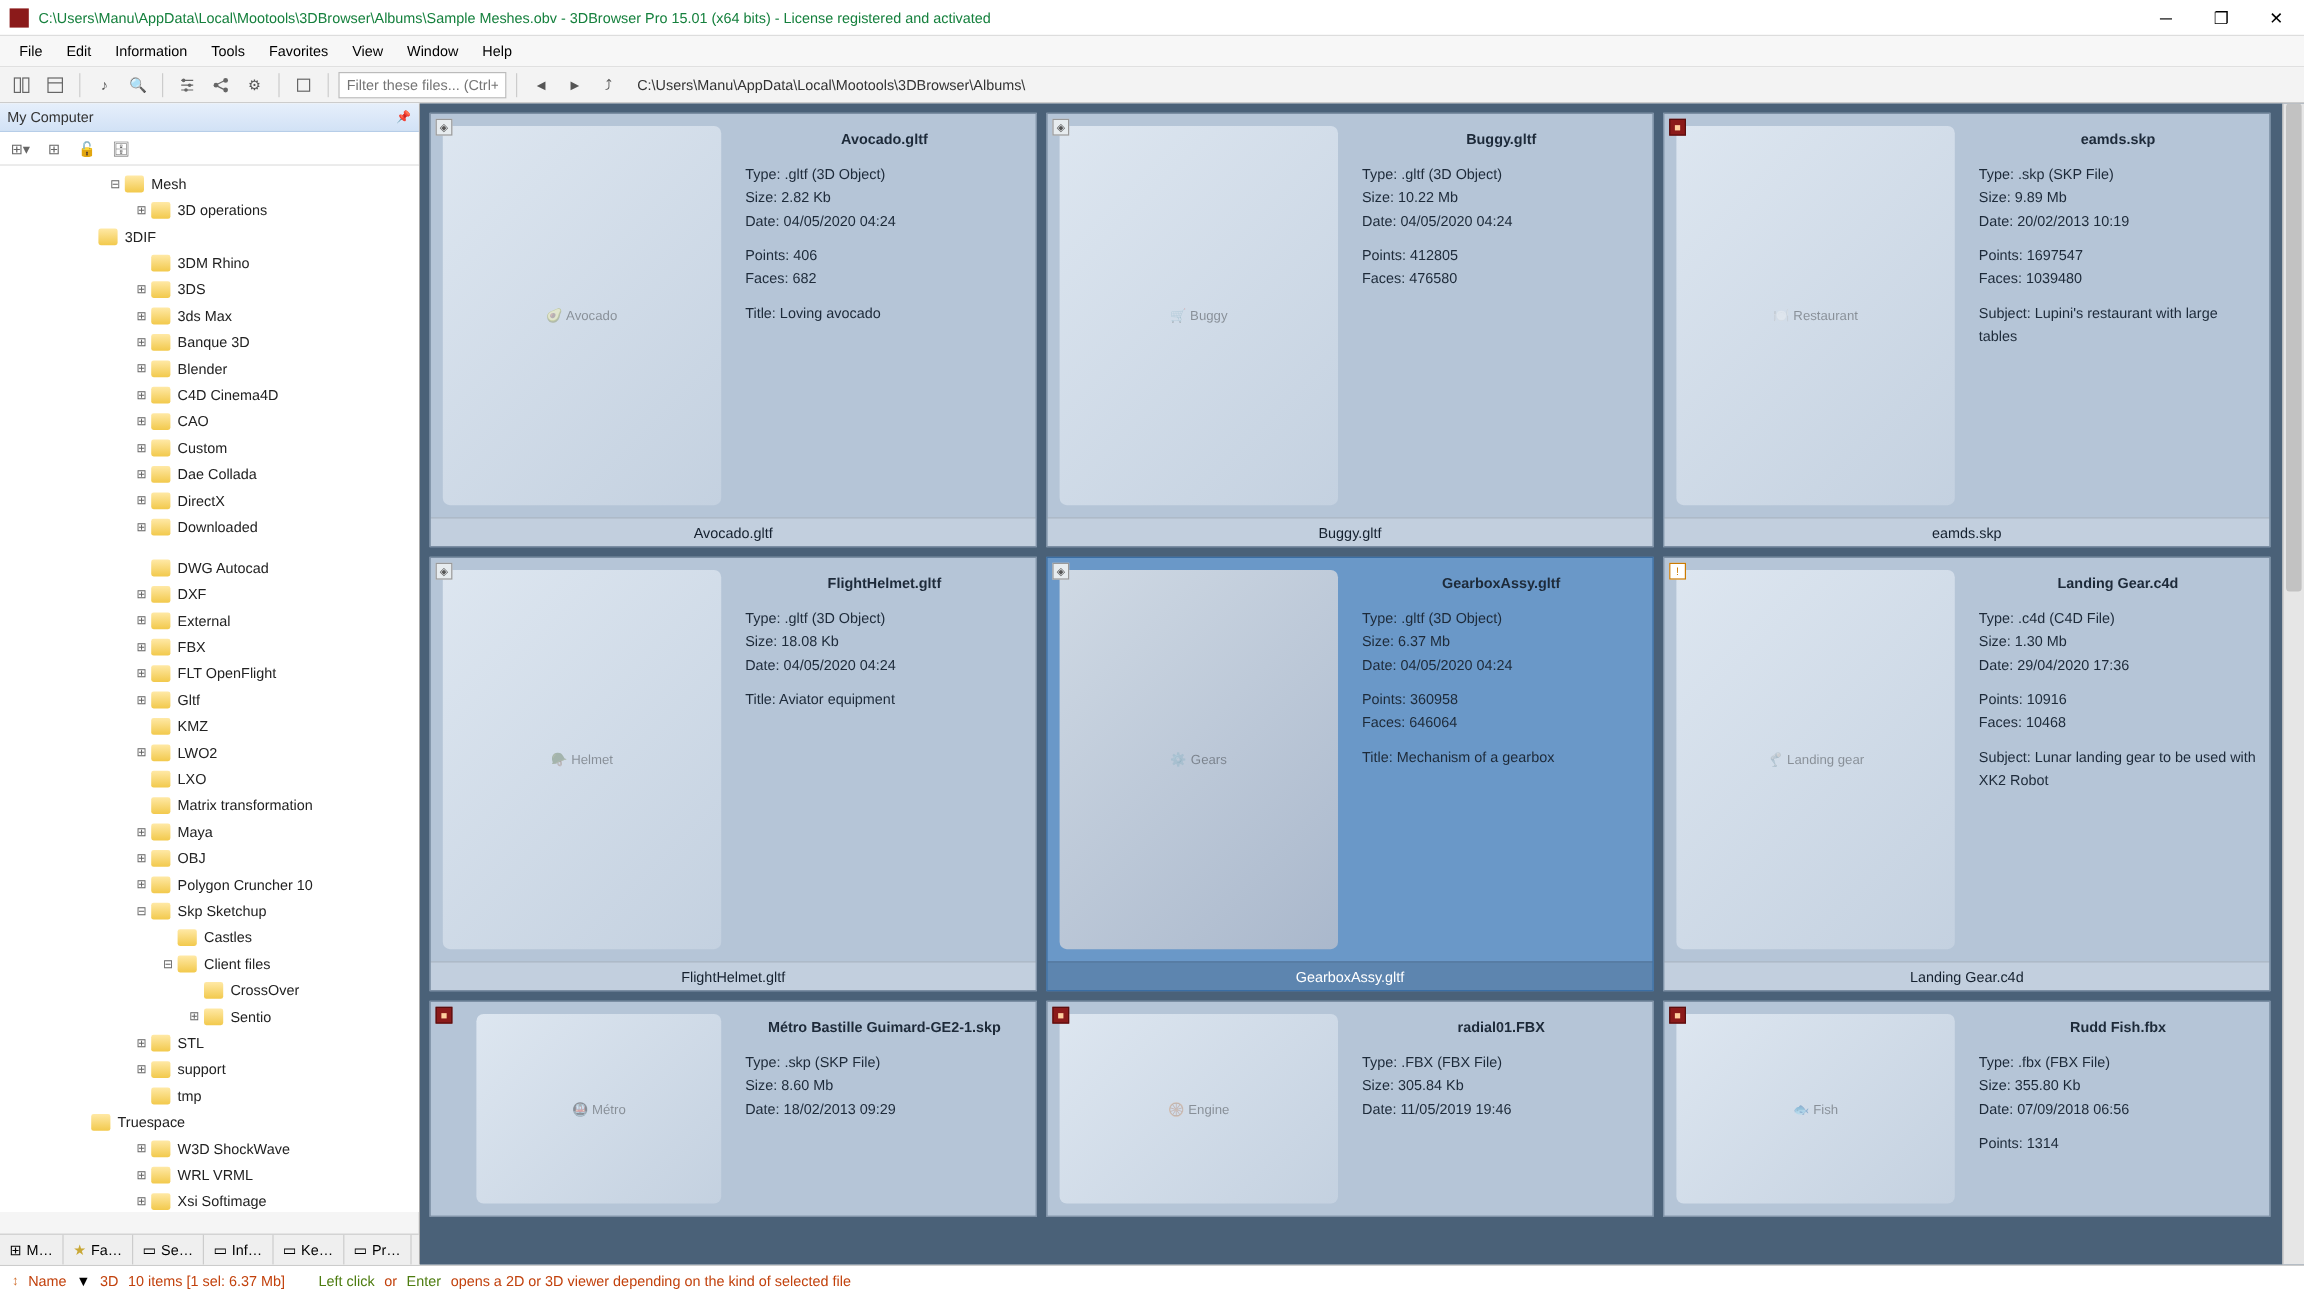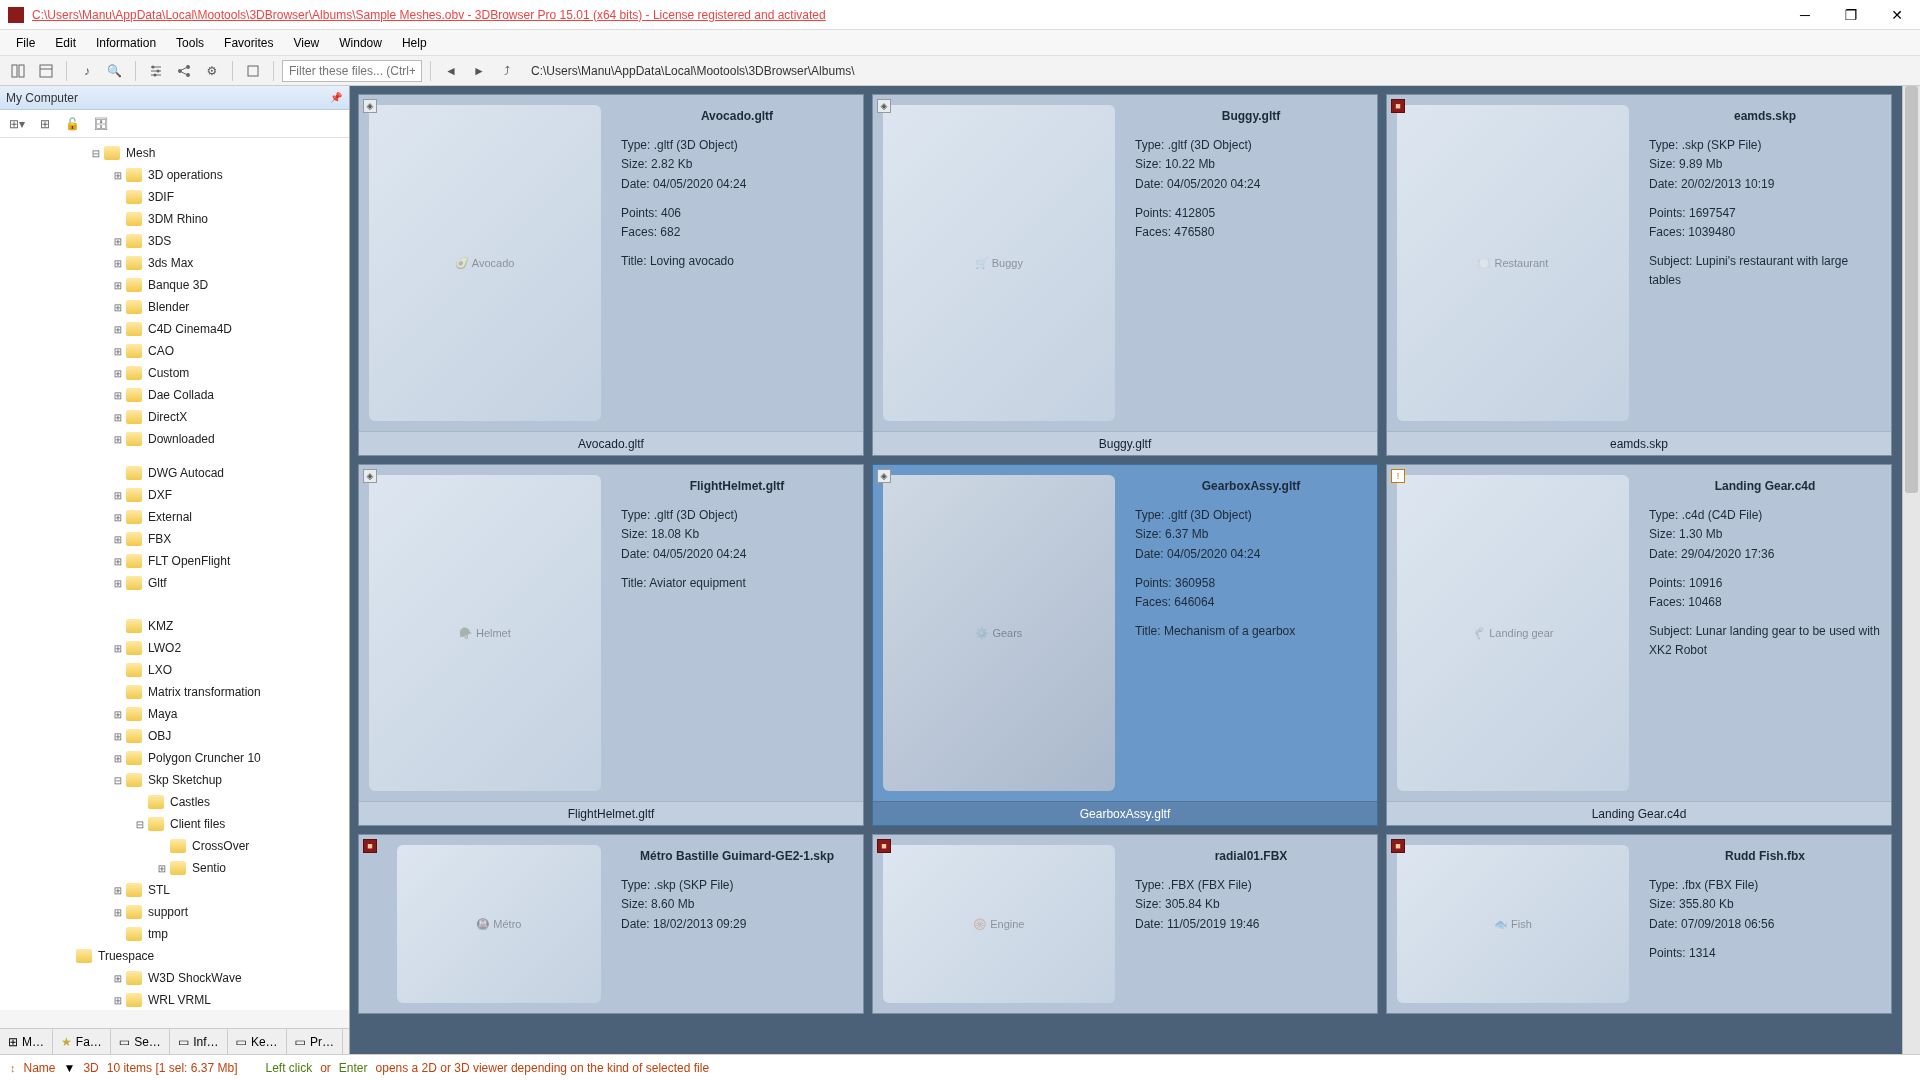--- a/index.html
+++ b/index.html
@@ -6,7 +6,7 @@
 body { background:#fff; width:1920px; height:1080px; overflow:hidden; display:flex; flex-direction:column; }
 .titlebar { height:30px; background:#fff; display:flex; align-items:center; padding:0 0 0 8px; border-bottom:1px solid #ddd; }
 .titlebar-icon { width:16px; height:16px; background:#8b1a1a; margin-right:8px; }
-.titlebar-text { flex:1; color:#ef4444;text-decoration:underline; }
+.titlebar-text { flex:1; color:#15803d; }
 .win-controls { display:flex; gap:0; }
 .win-btn { width:46px; height:30px; display:flex; align-items:center; justify-content:center; font-size:14px; cursor:pointer; }
 .menubar { height:26px; background:#f7f7f7; display:flex; align-items:center; padding:0 6px; border-bottom:1px solid #e0e0e0; }

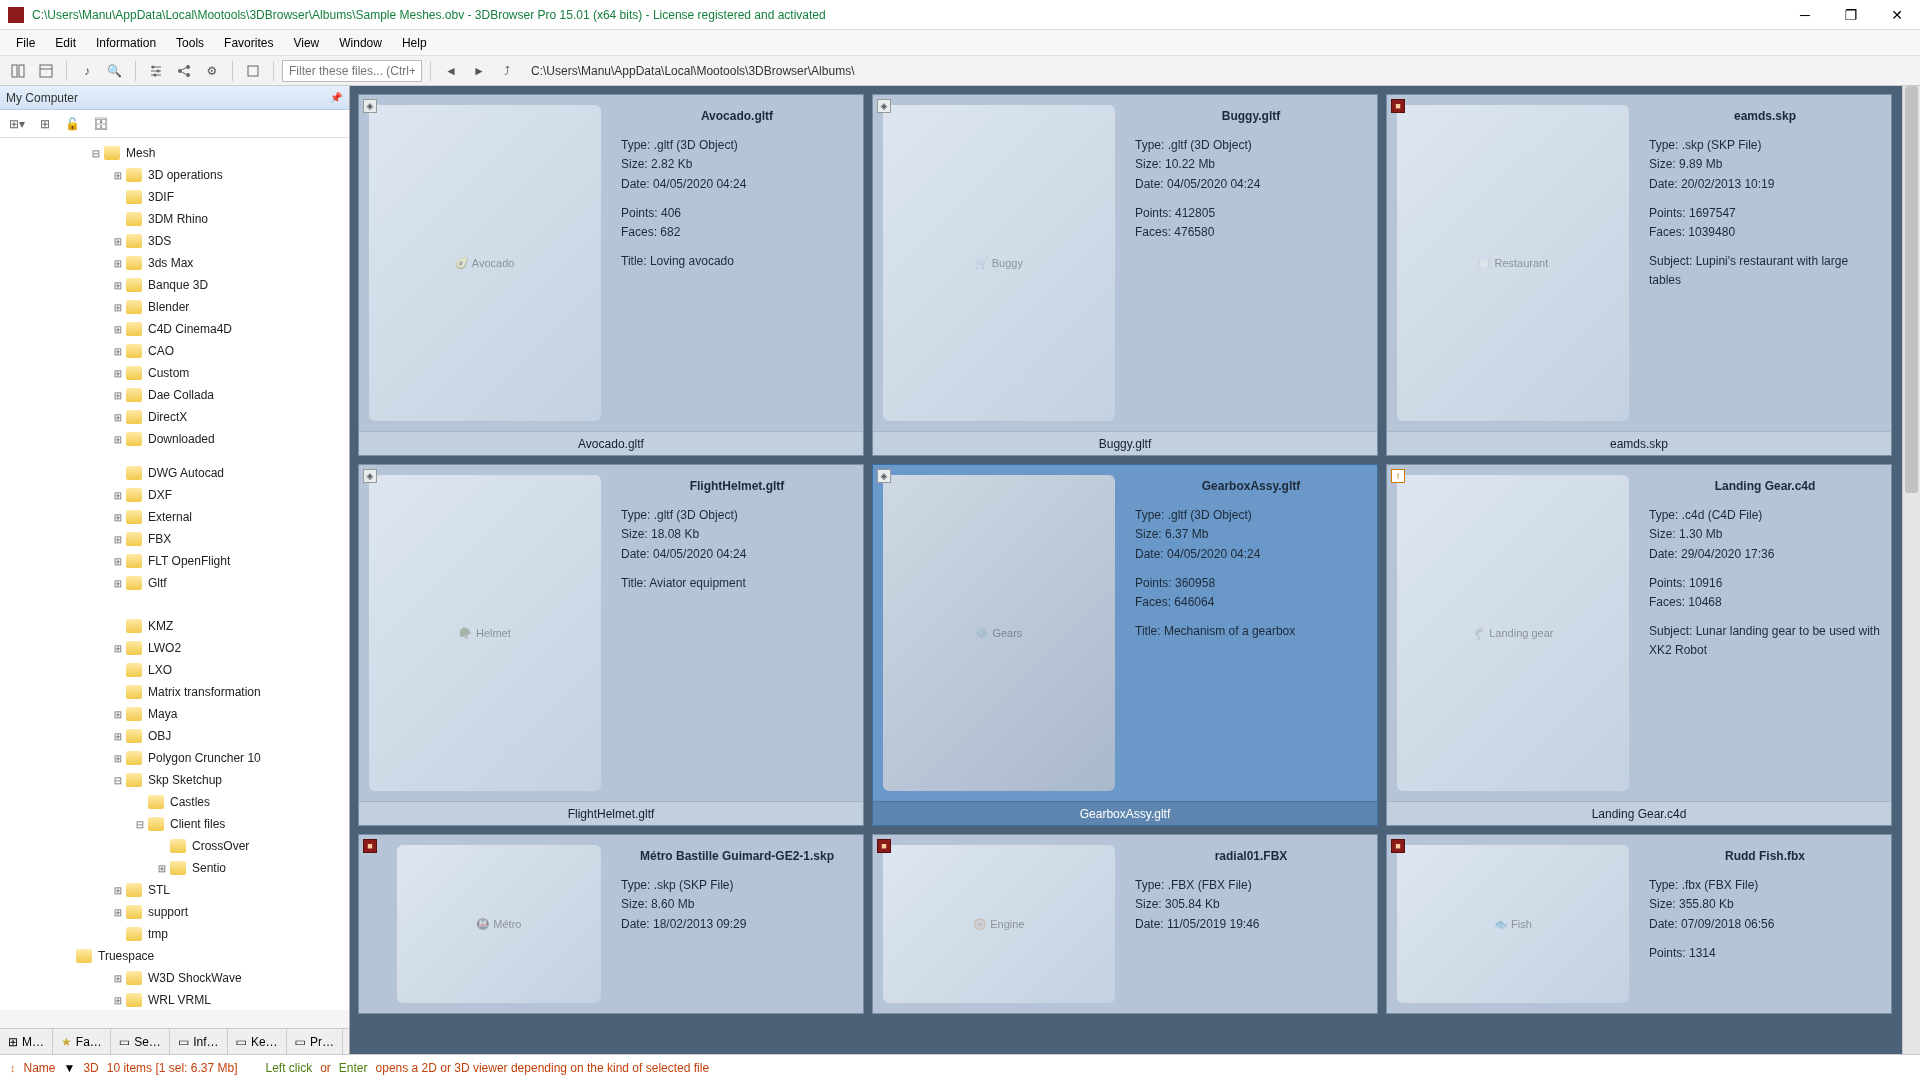--- a/index.html
+++ b/index.html
@@ -154,7 +154,7 @@
           <span class="tree-folder"></span>
           <span class="tree-label">3D operations</span>
         </div>
-        <div class="tree-node" style="padding-left: 112px;">
+        <div class="tree-node" style="padding-left: 68px;">
           <span class="tree-toggle"></span>
           <span class="tree-folder"></span>
           <span class="tree-label">3DIF</span>

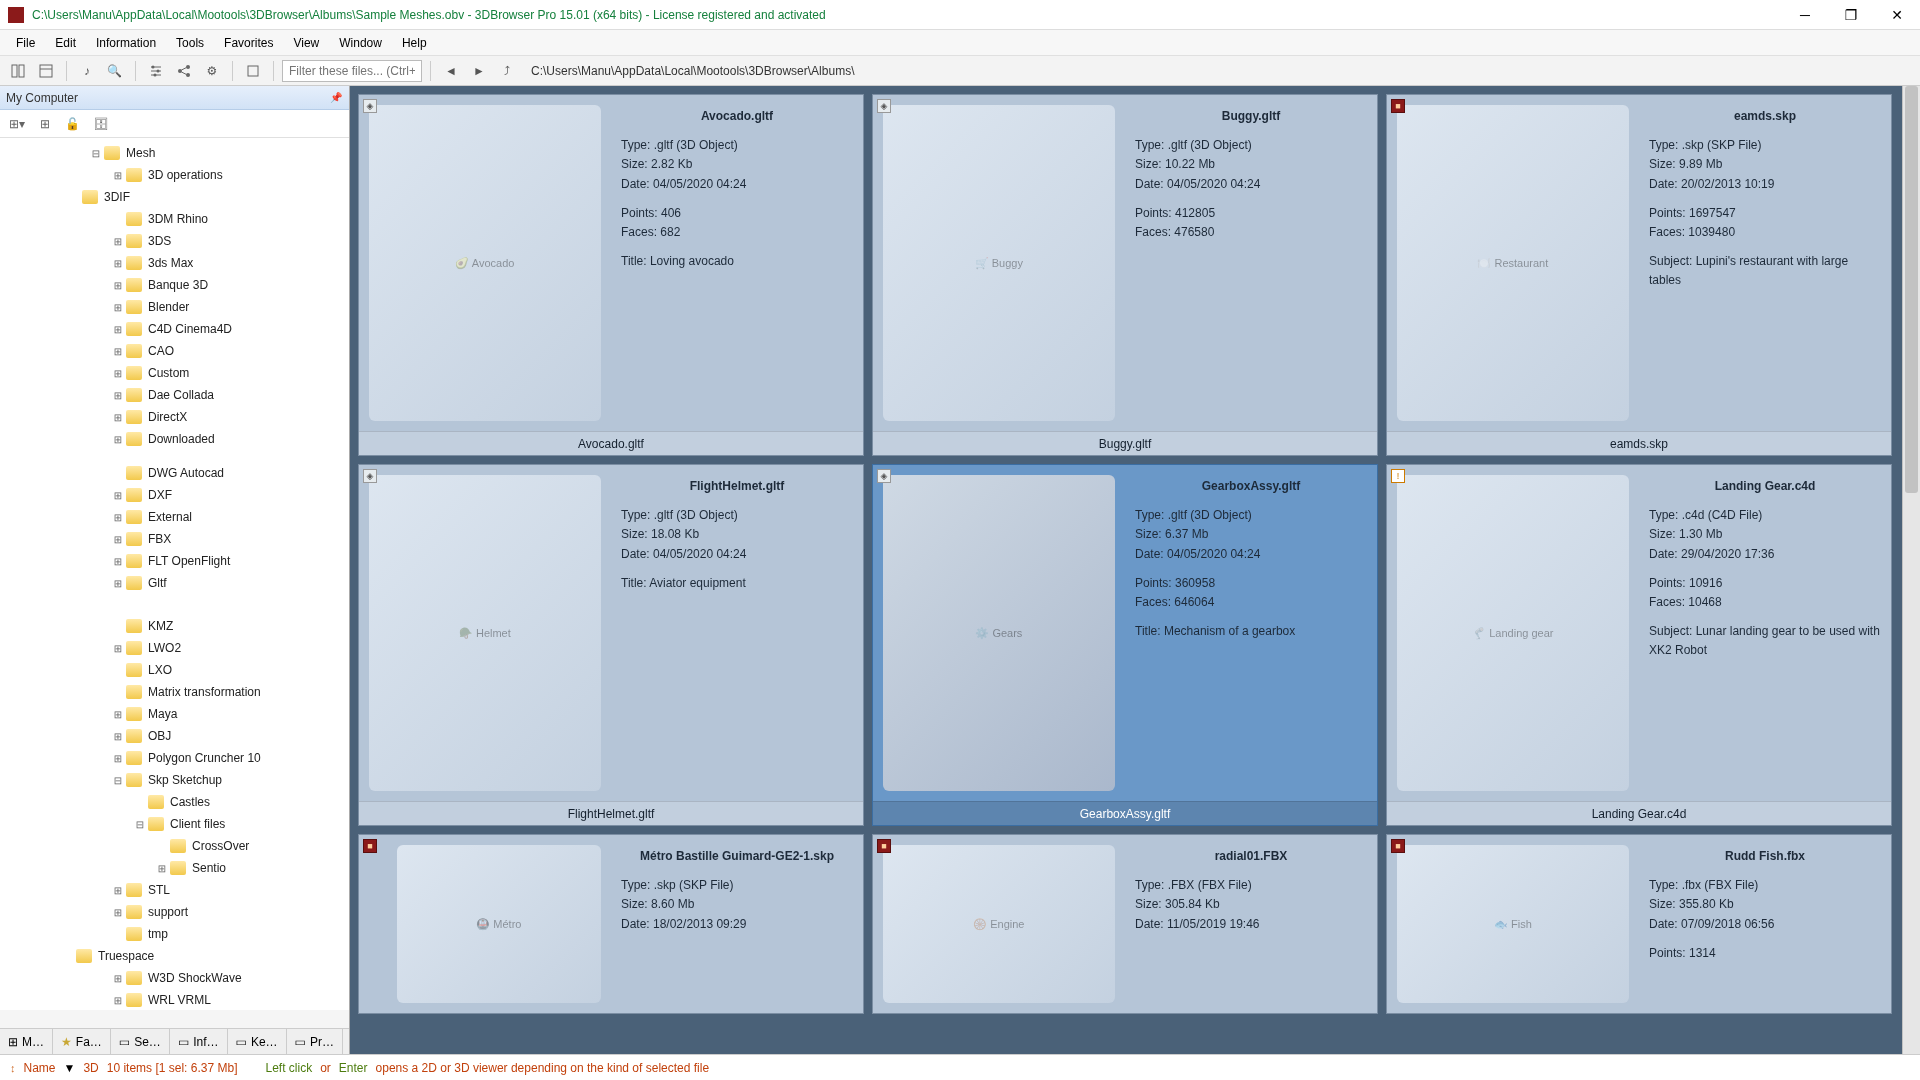--- a/index.html
+++ b/index.html
@@ -244,7 +244,7 @@
           <span class="tree-folder"></span>
           <span class="tree-label">Gltf</span>
         </div>
-        <div class="tree-node" style="padding-left: 112px; margin-top: 21px;">
+        <div class="tree-node" style="padding-left: 112px;">
           <span class="tree-toggle"></span>
           <span class="tree-folder"></span>
           <span class="tree-label">KMZ</span>

